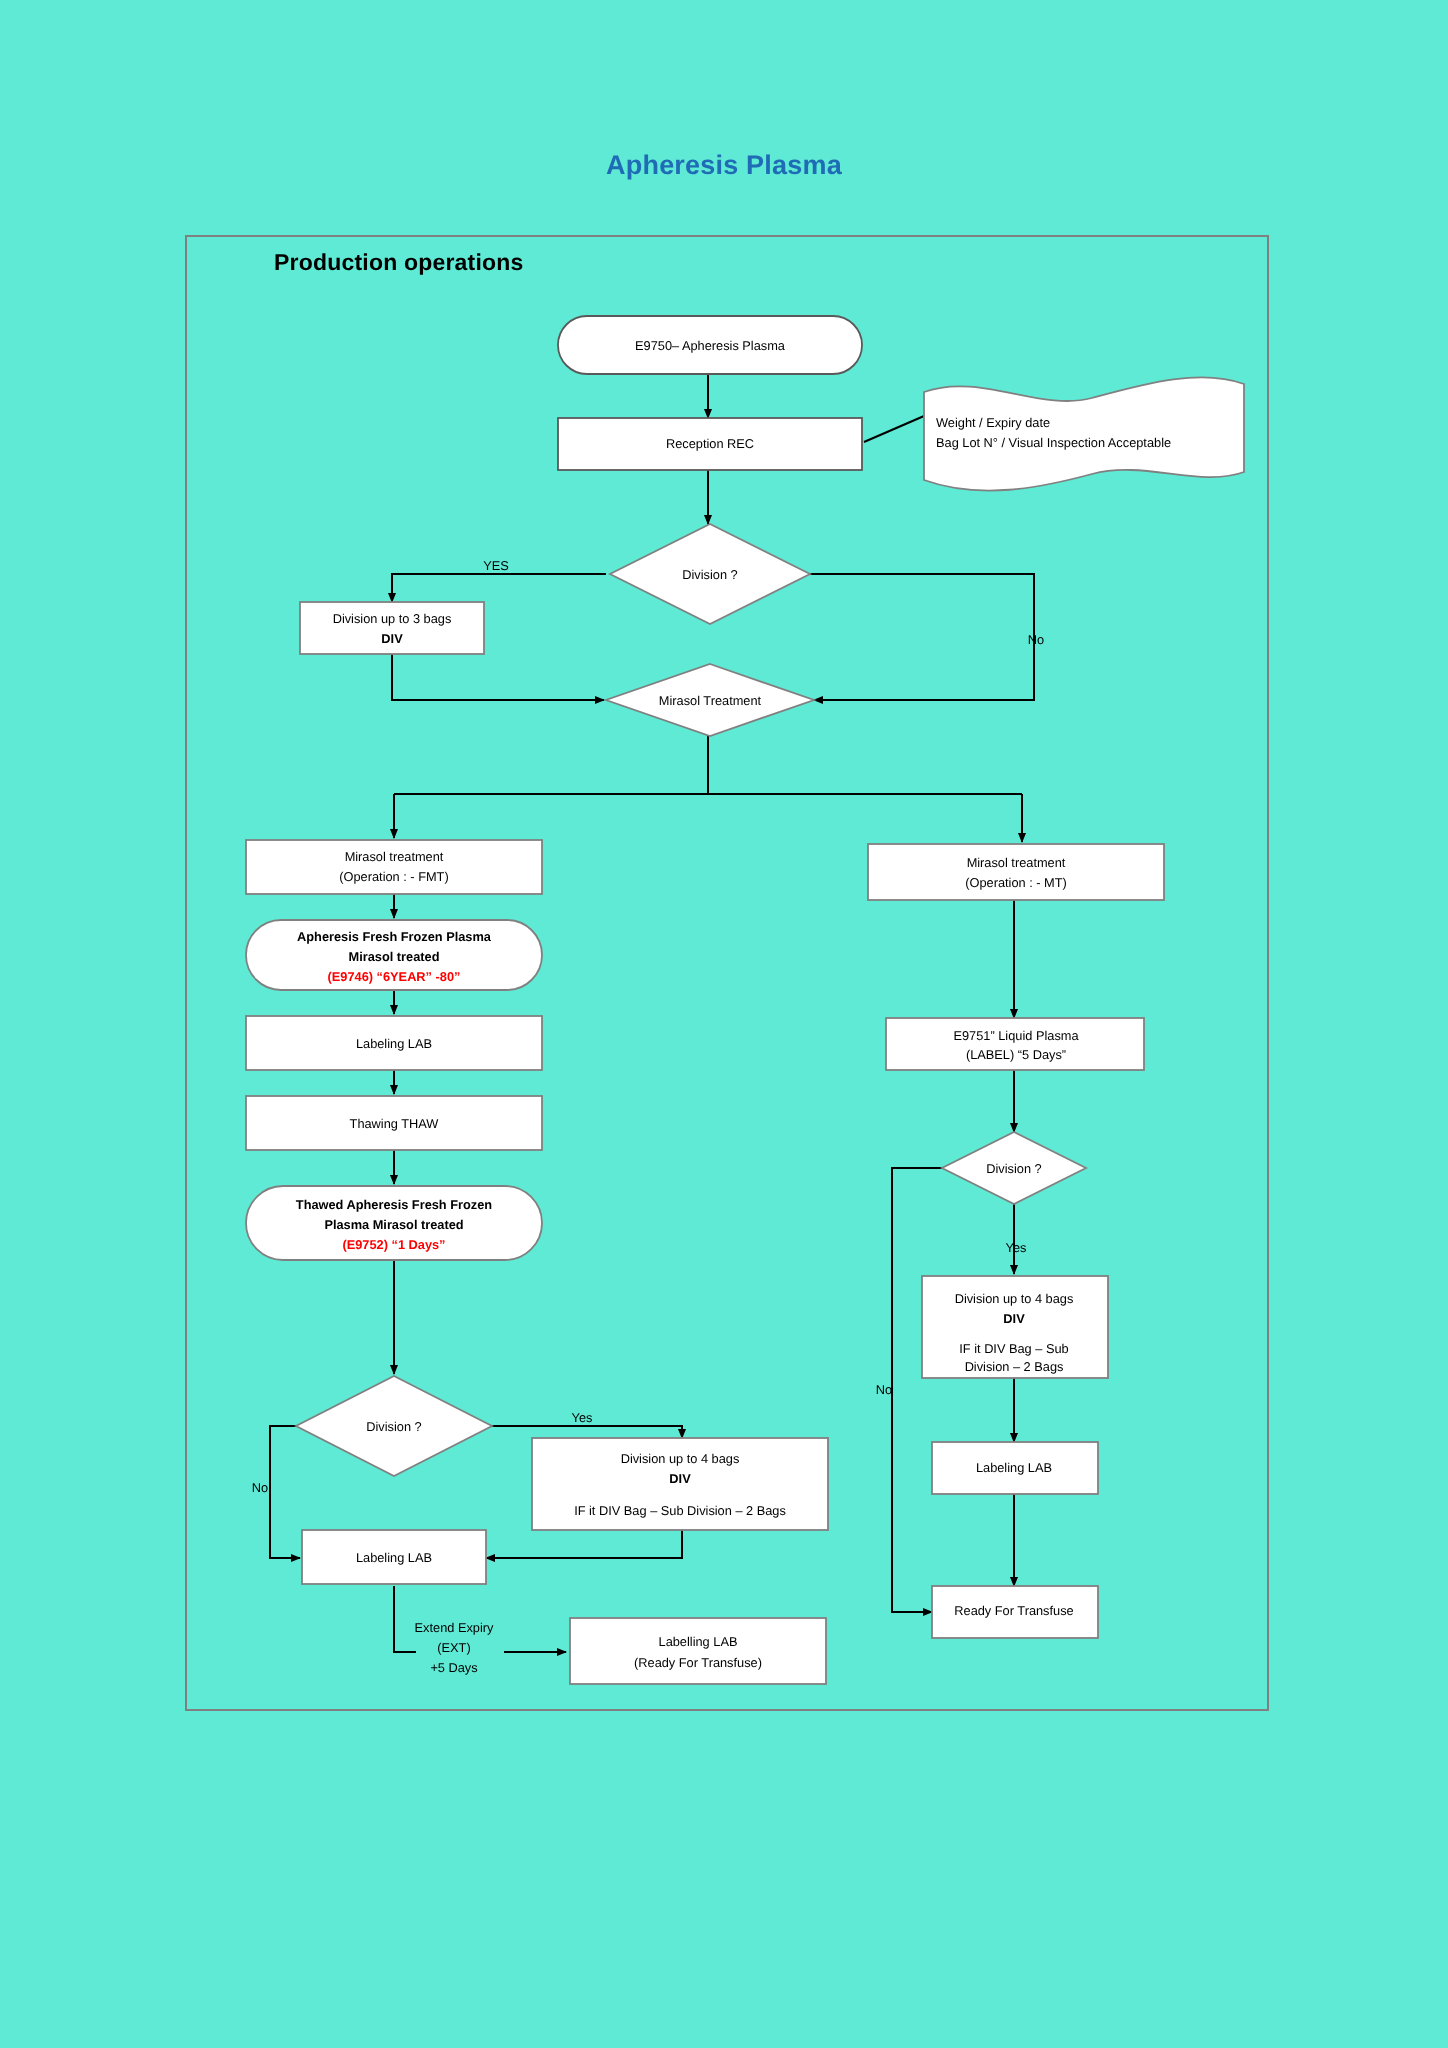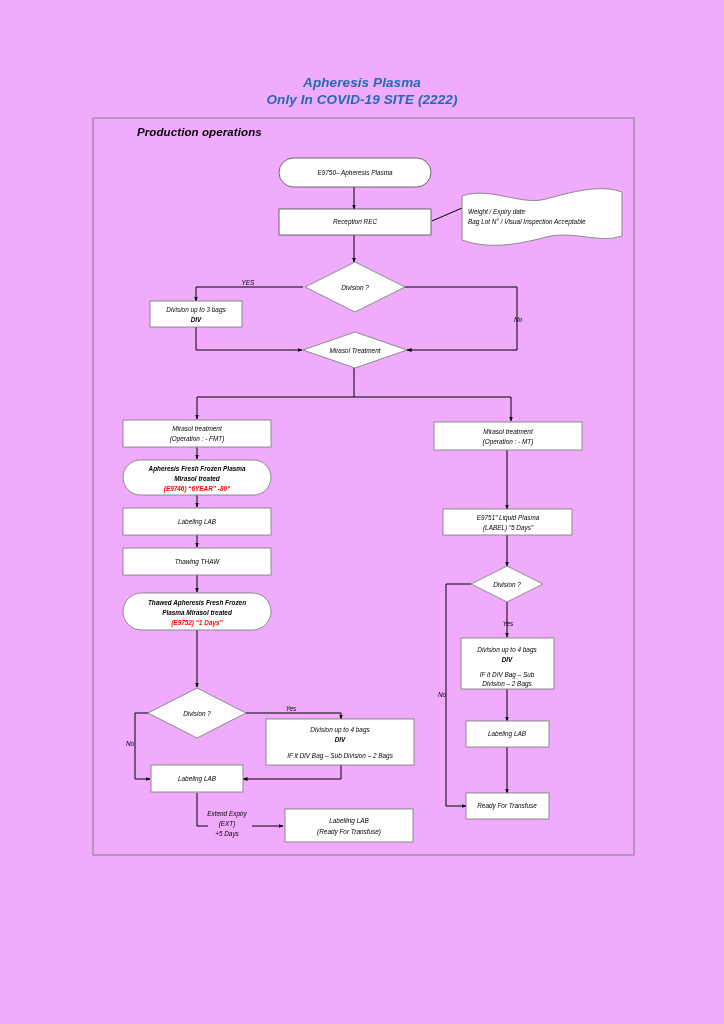--- a/index.html
+++ b/index.html
@@ -19,8 +19,7 @@
     left: 0; top: 0;
     width: 724px;
     height: 1024px;
-    background: #f0abfc;
-    font-style: italic;
+    background: #5eead4;
   }
   .title-block {
     position: absolute;

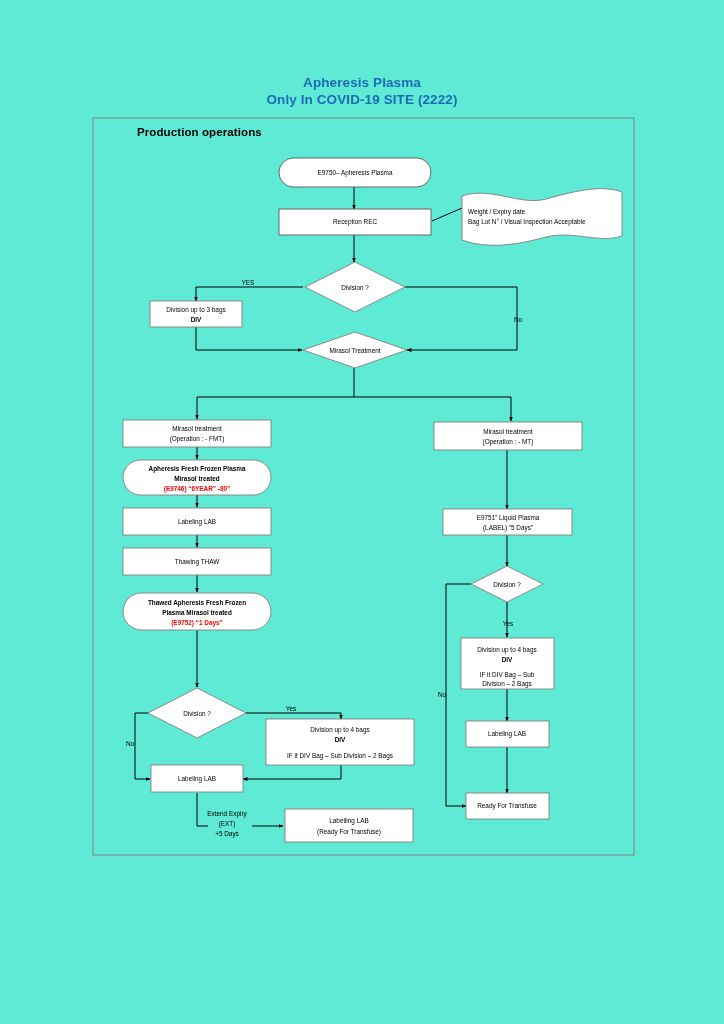--- a/index.html
+++ b/index.html
@@ -79,7 +79,6 @@
 
   <div class="title-block">
     <span>Apheresis Plasma</span>
-    <span class="title-line2">Only In COVID-19 SITE (2222)</span>
   </div>
 
   <div class="section-title">Production operations</div>

